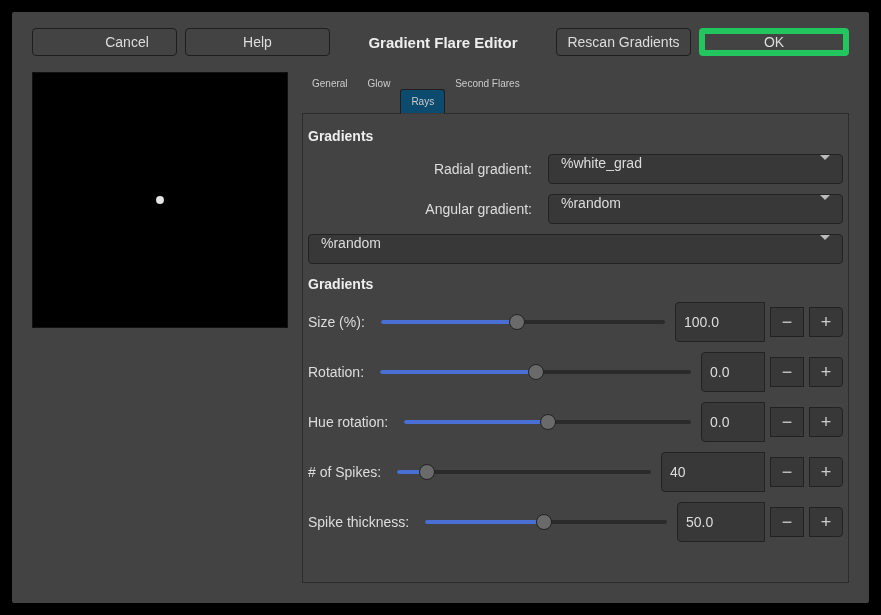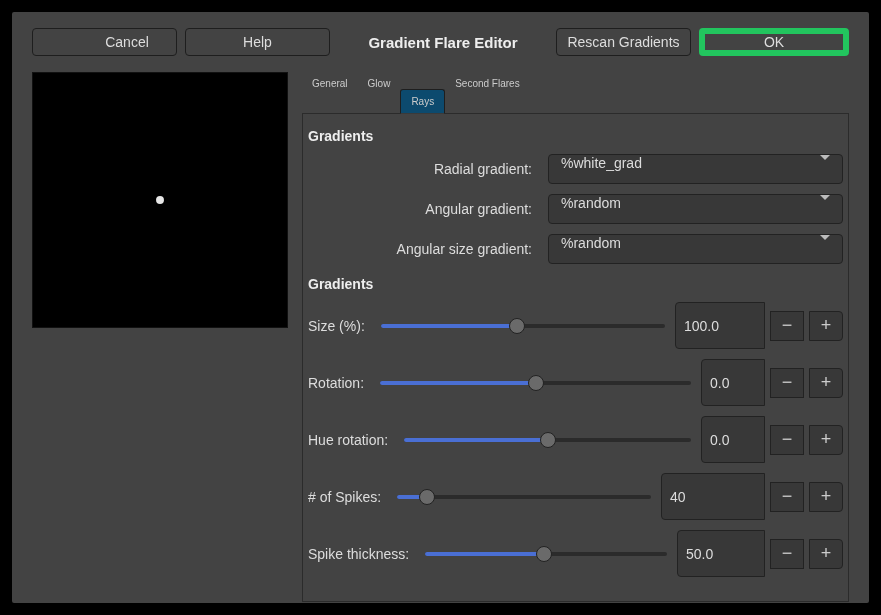--- a/index.html
+++ b/index.html
@@ -286,7 +286,6 @@
         </div>
 
         <div class="row">
-          <div class="label">Angular size gradient:</div>
           <div class="dropdown">
             <span>%random</span>
             <span class="caret"></span>

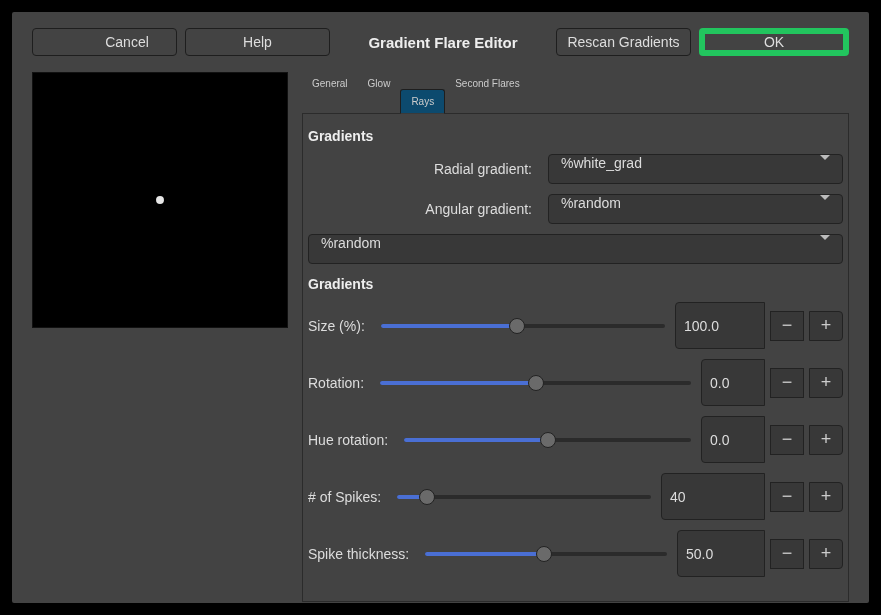--- a/index.html
+++ b/index.html
@@ -181,7 +181,7 @@
   }
   .numbox {
     width: 64px;
-    height: 47px;
+    height: 40px;
     background: #383838;
     border: 1px solid #222;
     border-radius: 4px 0 0 4px;

